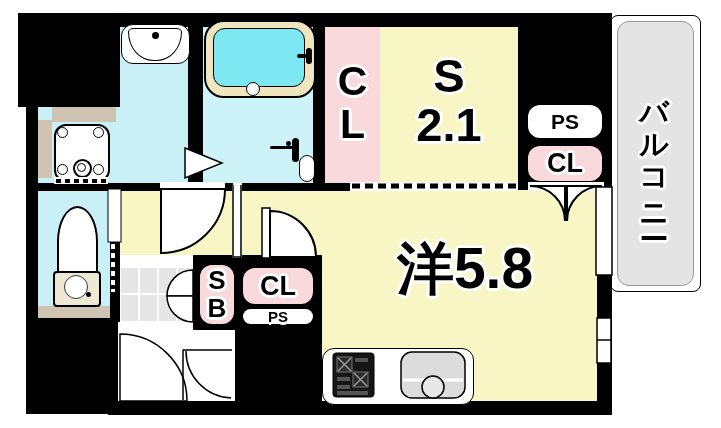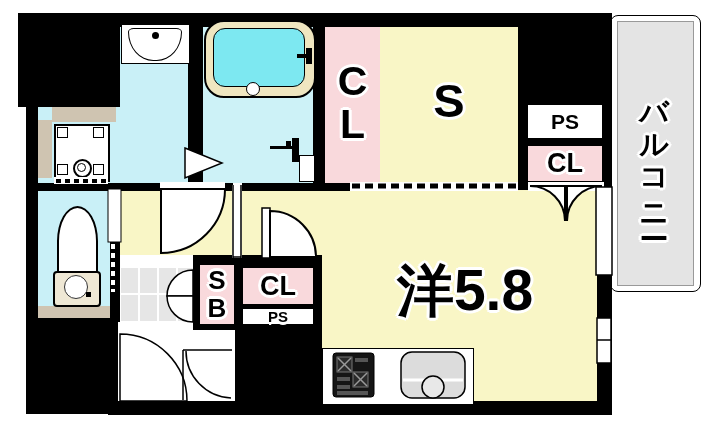--- a/index.html
+++ b/index.html
@@ -179,6 +179,7 @@
 
   <div class="lbl stack" style="left:380px;top:42px;width:138px;height:118px;font-size:47px;">
       <span>S</span>
+      <span>2.1</span>
     </div>
 
   <div class="lbl stack" style="left:325px;top:55px;width:55px;height:95px;font-size:41px;">

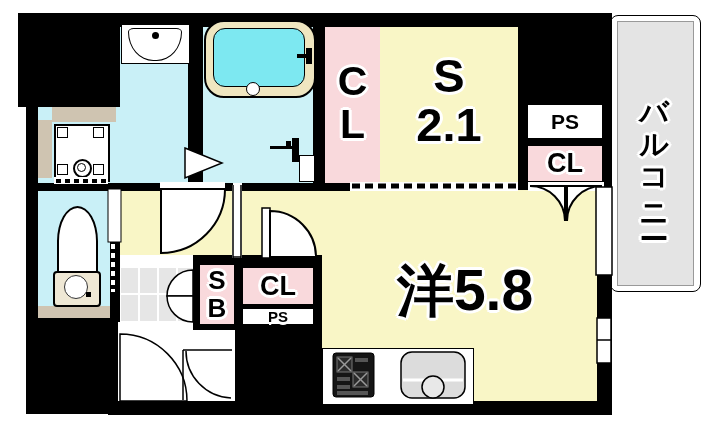--- a/index.html
+++ b/index.html
@@ -5,7 +5,7 @@
   html,body{margin:0;padding:0;background:#fff;}
   #plan{position:relative;width:721px;height:428px;background:#fff;overflow:hidden;
         font-family:"Liberation Sans","DejaVu Sans",sans-serif;}
-  .abs{position:absolute;}
+  .abs{position:absolute;border-radius:12px;}
   .wall{position:absolute;background:var(--wall_black,#000);}
   .floor{position:absolute;}
   .yellow{background:var(--room_yellow,#F9F6C6);}

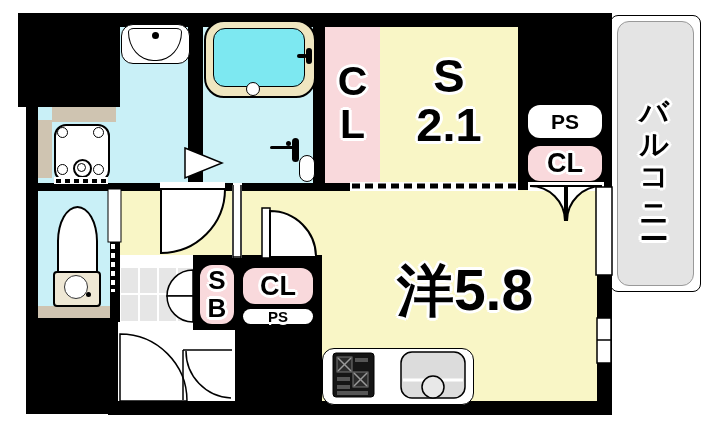--- a/index.html
+++ b/index.html
@@ -173,7 +173,7 @@
     </g>
   </svg>
 
-  <div class="lbl" style="left:340px;top:256px;width:250px;height:70px;font-size:57px;">
+  <div class="lbl" style="left:340px;top:234px;width:250px;height:70px;font-size:57px;">
       <span>洋5.8</span>
     </div>
 

